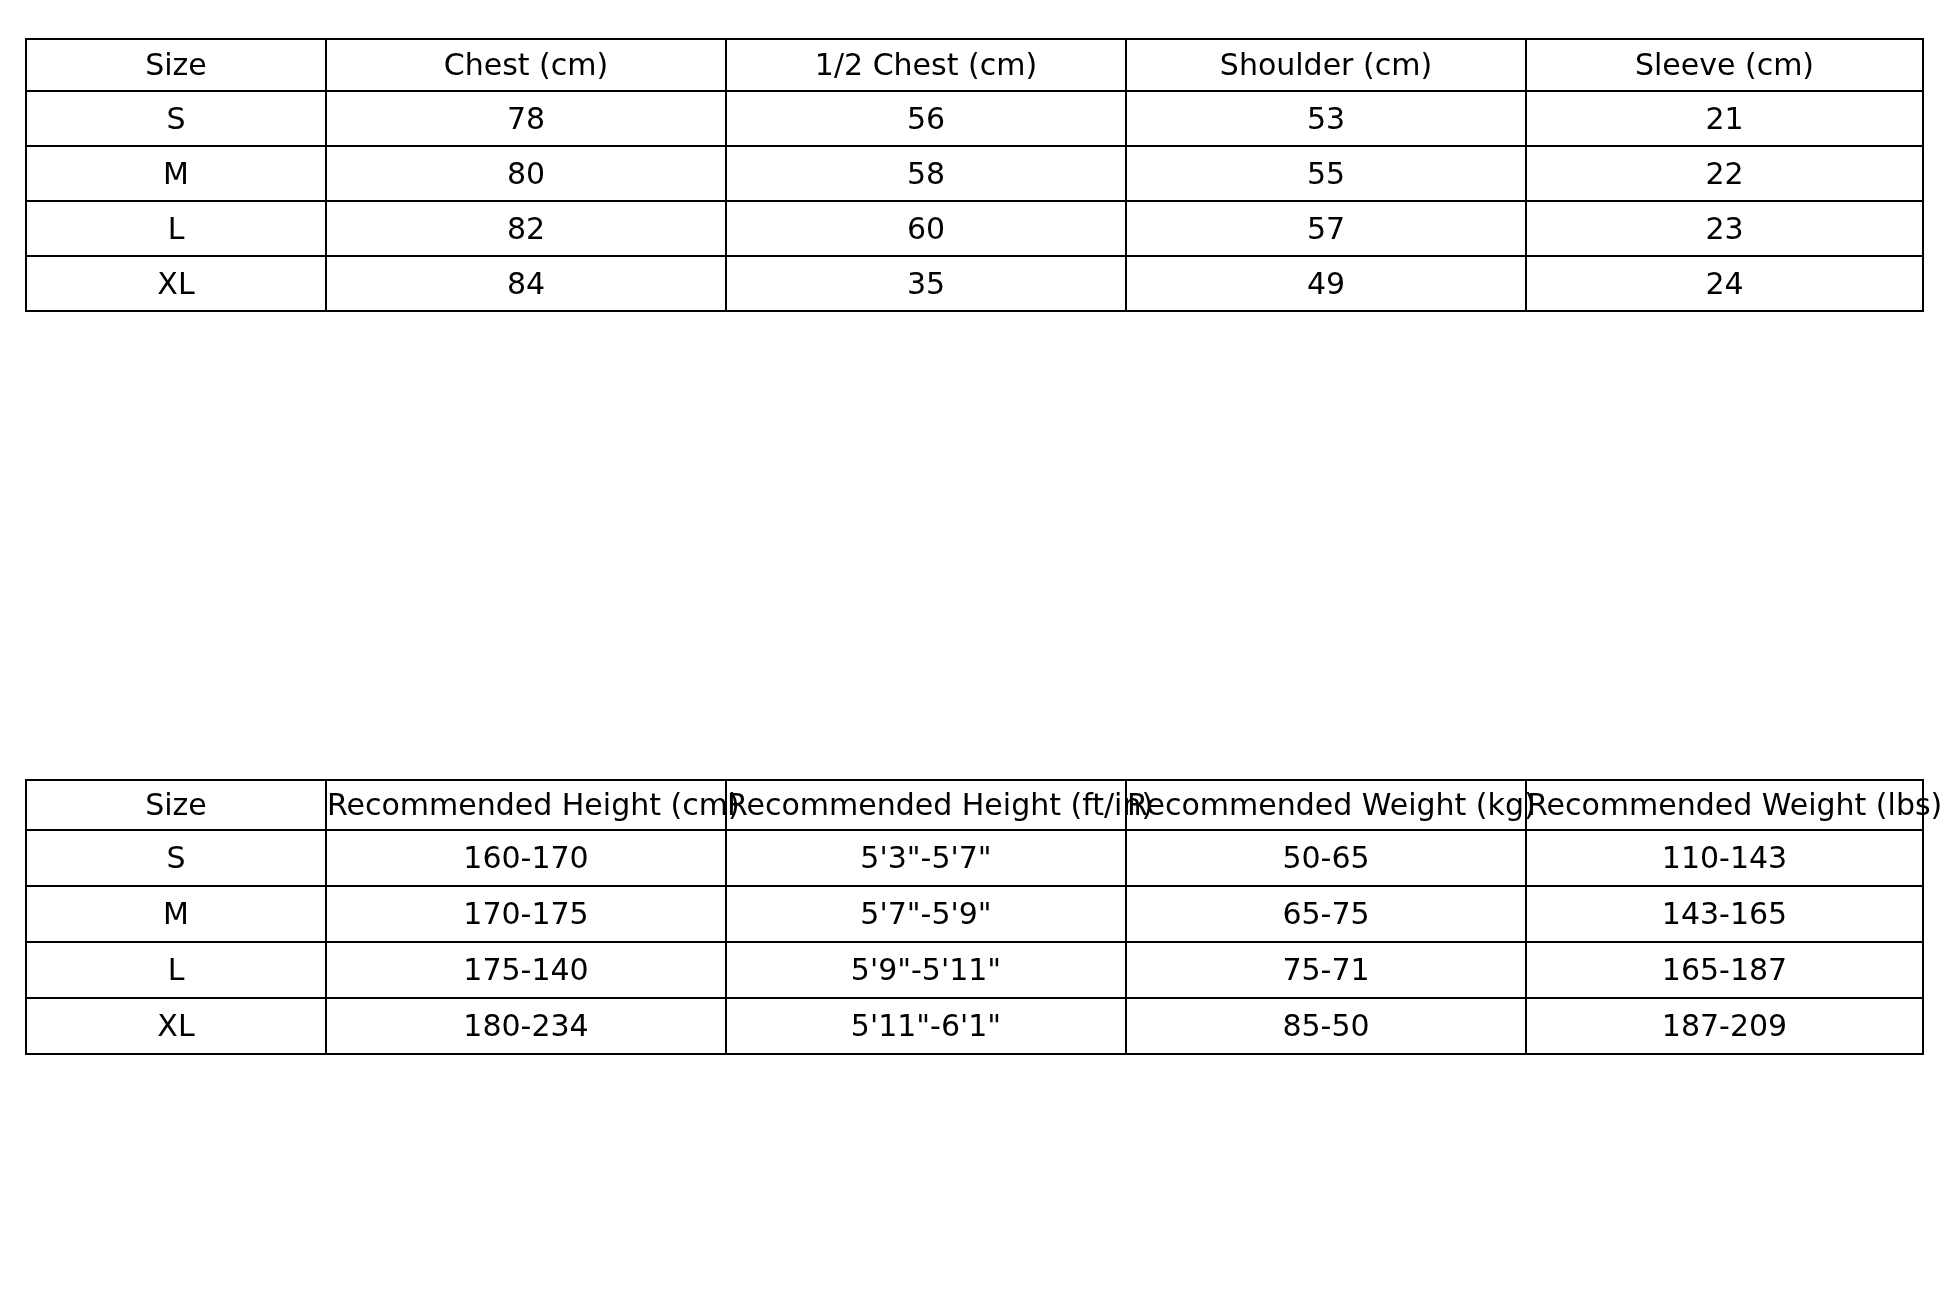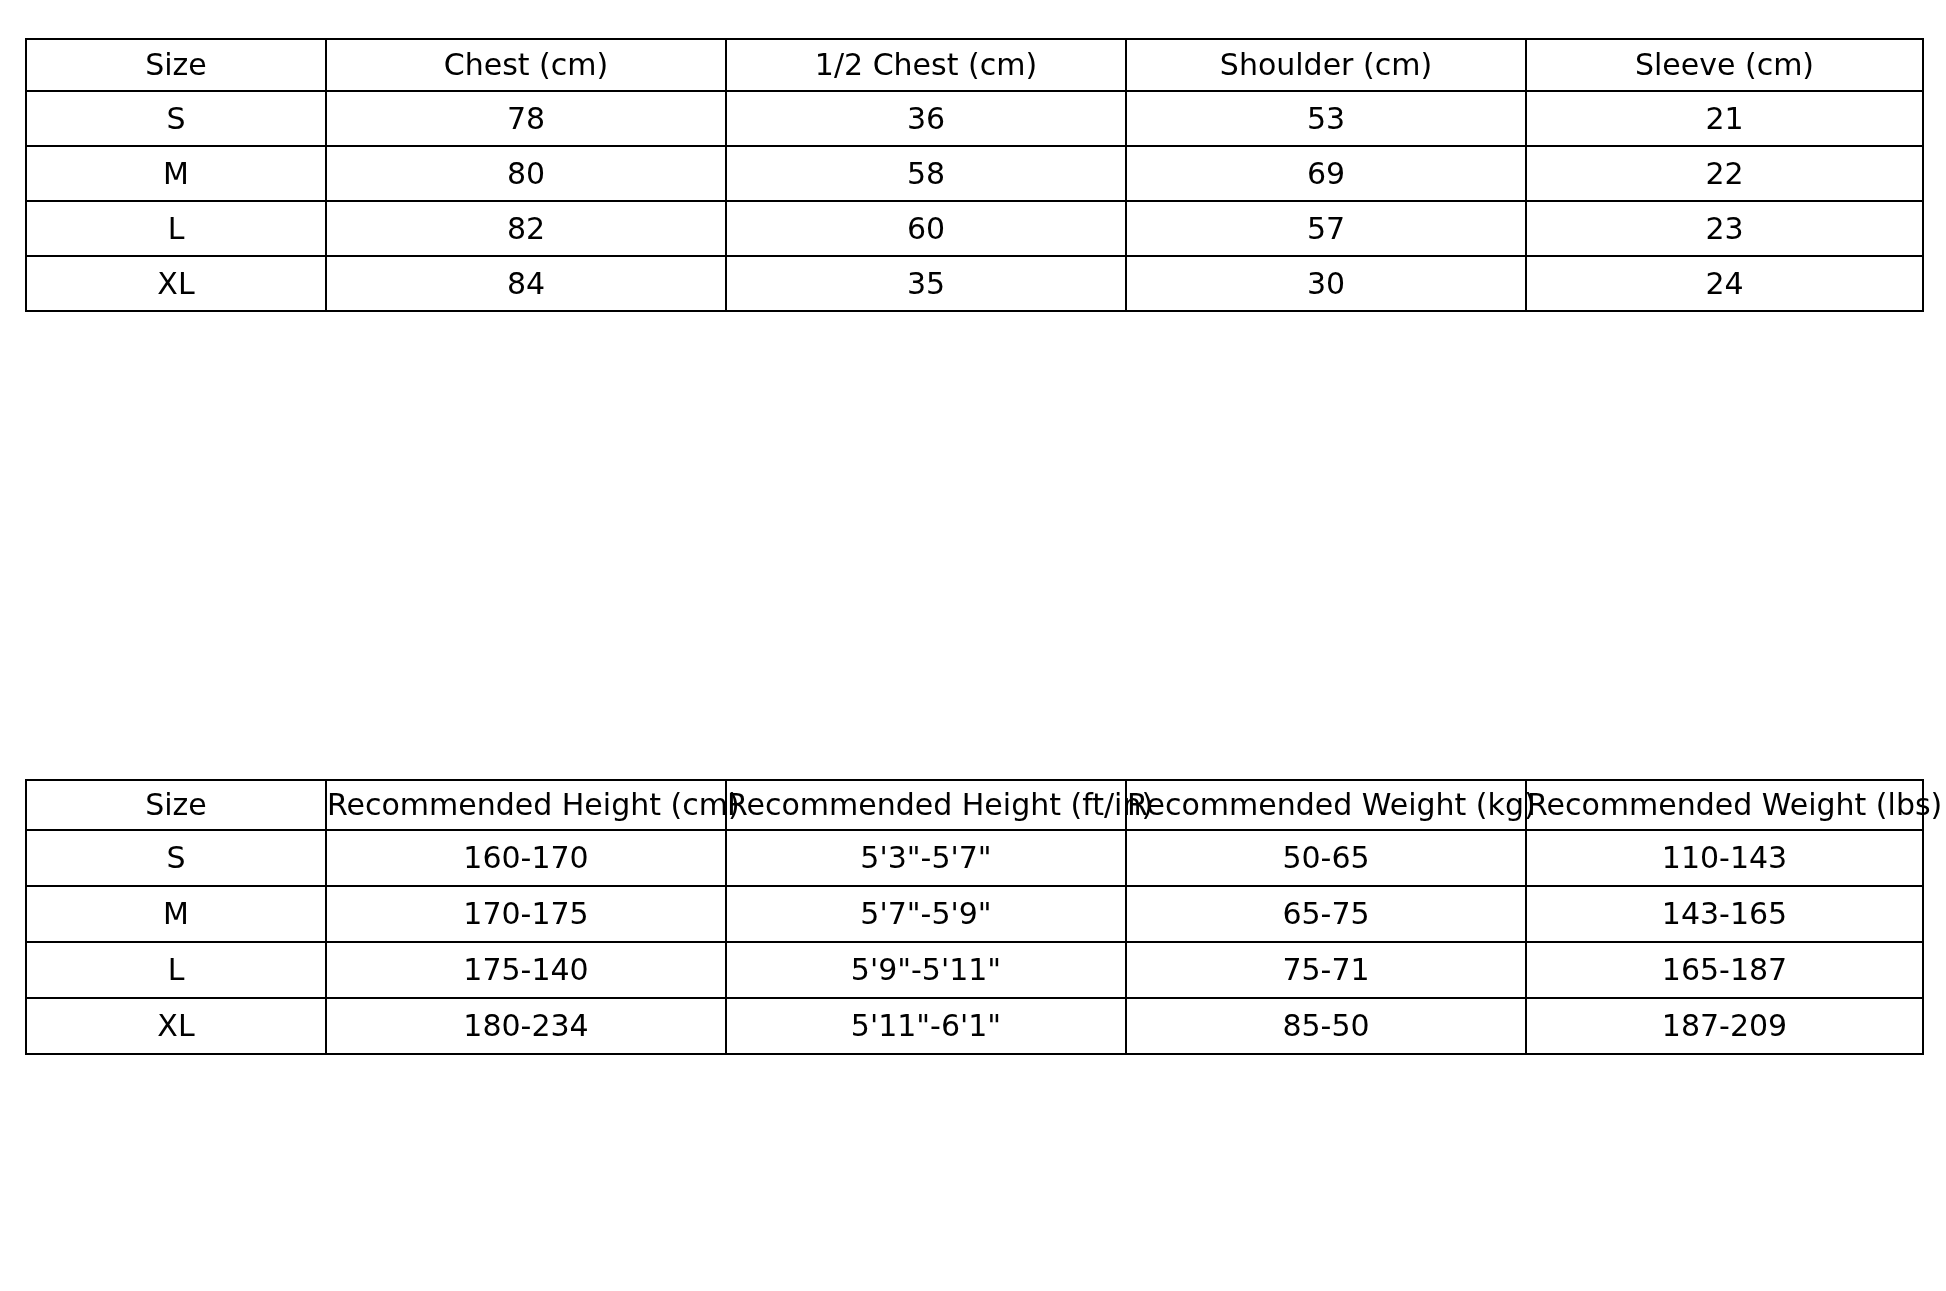--- a/index.html
+++ b/index.html
@@ -101,7 +101,7 @@
       <tr>
         <td>S</td>
         <td>78</td>
-        <td>36</td>
+        <td>56</td>
         <td>53</td>
         <td>21</td>
       </tr>

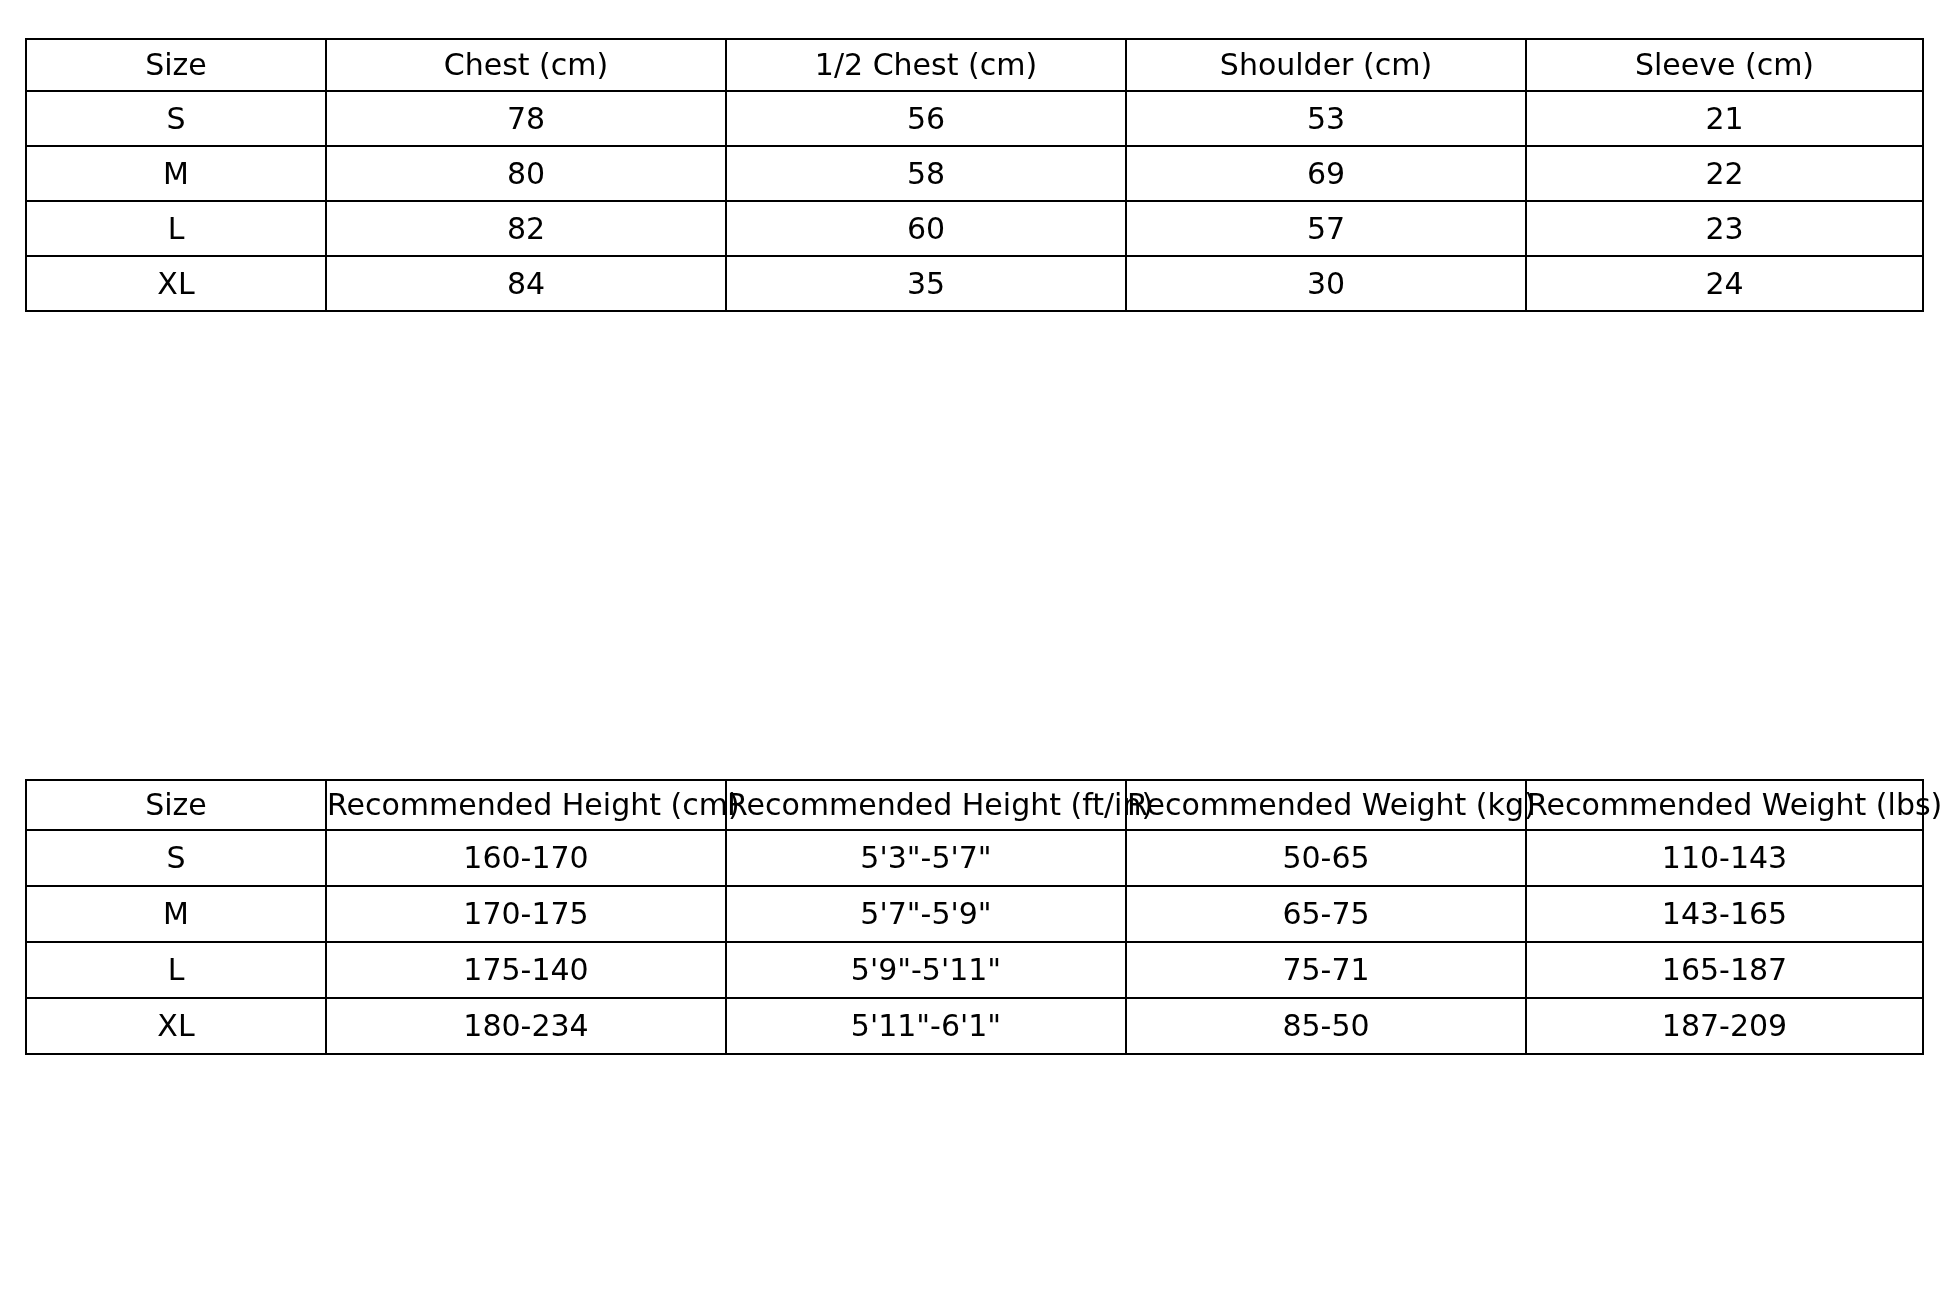--- a/index.html
+++ b/index.html
@@ -109,7 +109,7 @@
         <td>M</td>
         <td>80</td>
         <td>58</td>
-        <td>69</td>
+        <td>55</td>
         <td>22</td>
       </tr>
       <tr>

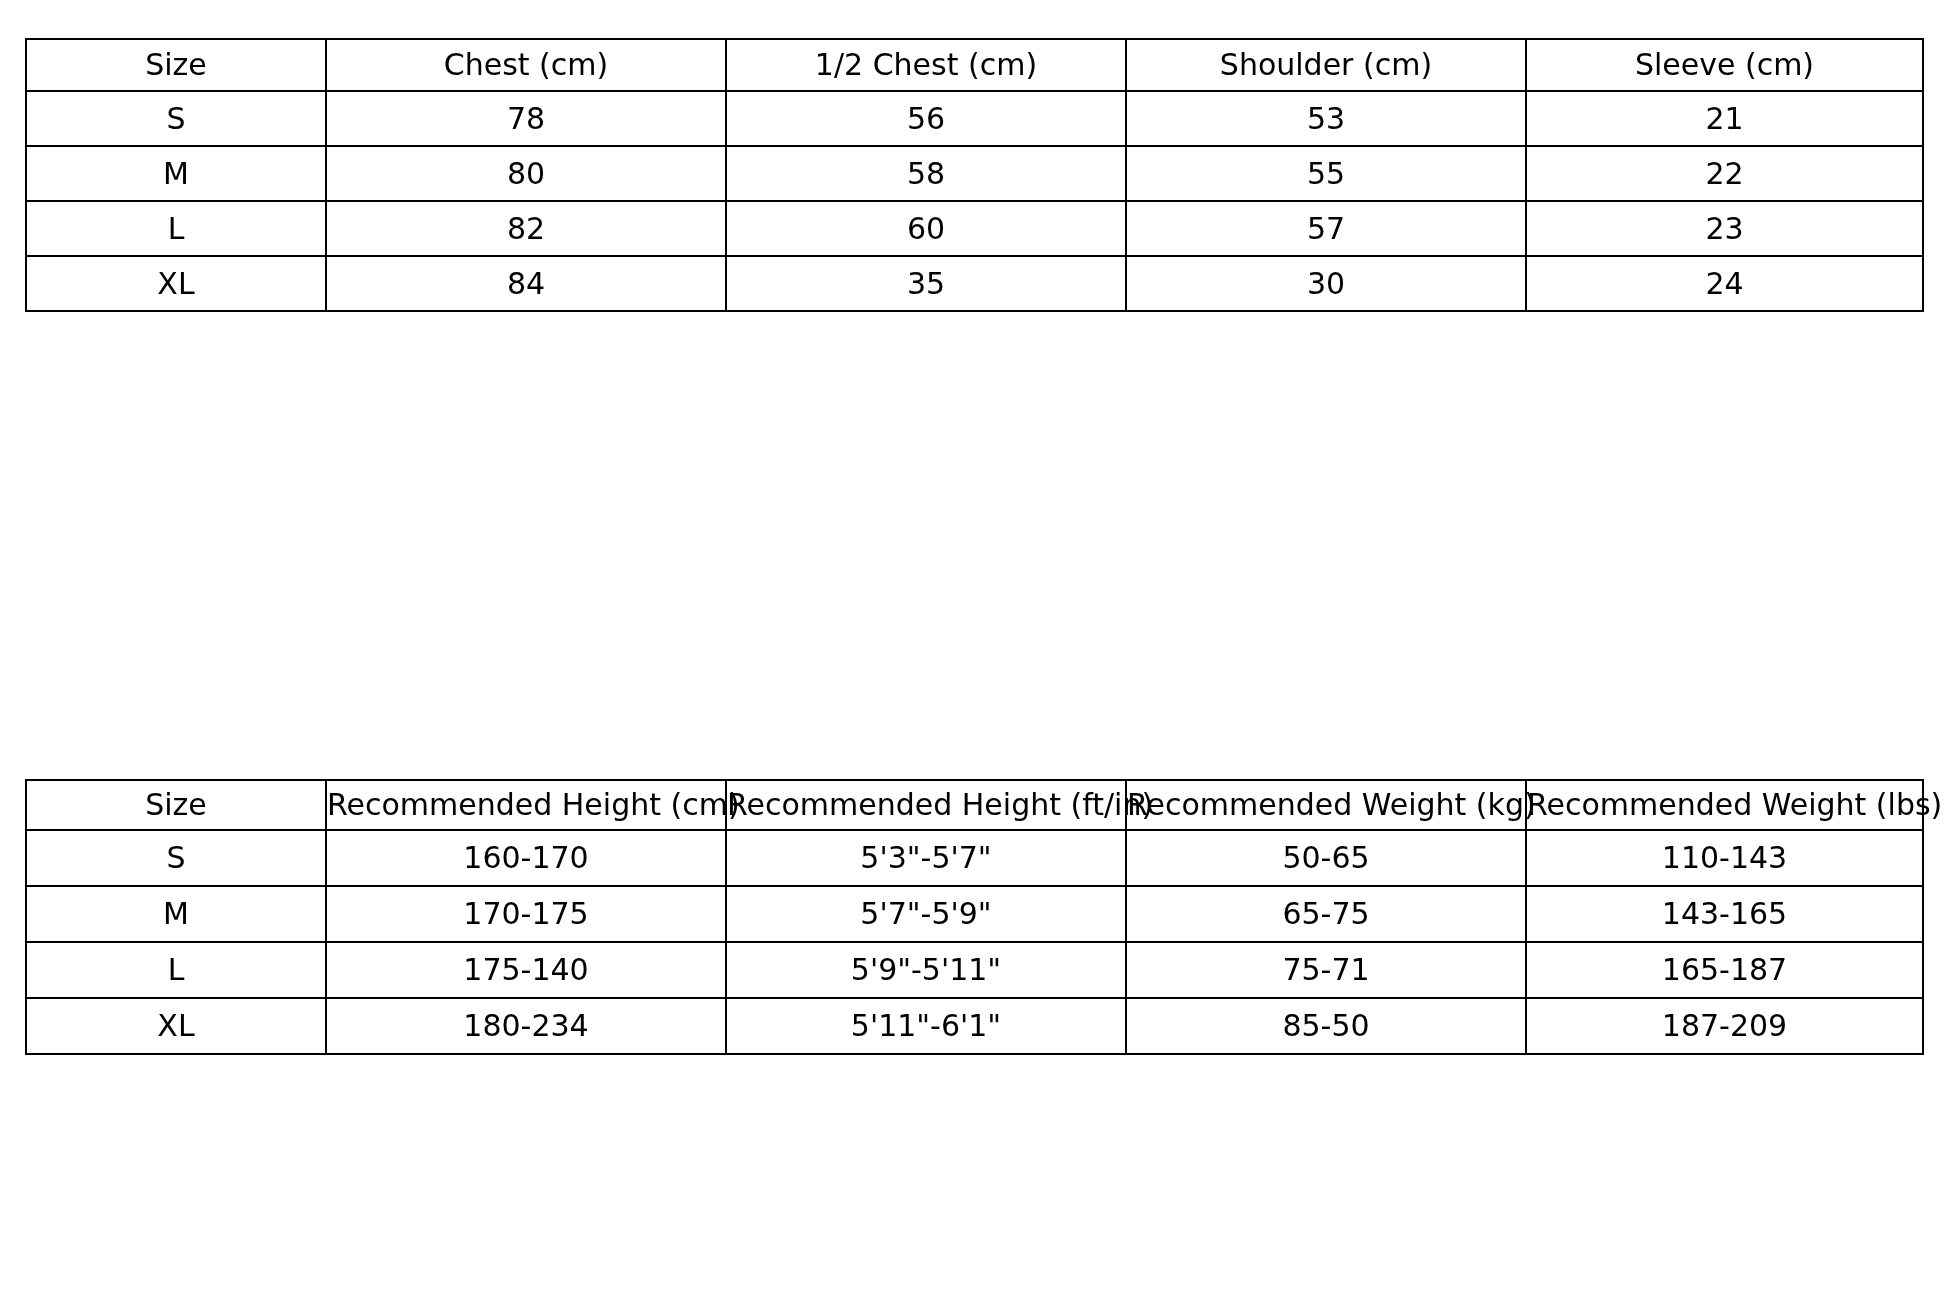--- a/index.html
+++ b/index.html
@@ -123,7 +123,7 @@
         <td>XL</td>
         <td>84</td>
         <td>35</td>
-        <td>30</td>
+        <td>49</td>
         <td>24</td>
       </tr>
     </tbody>

